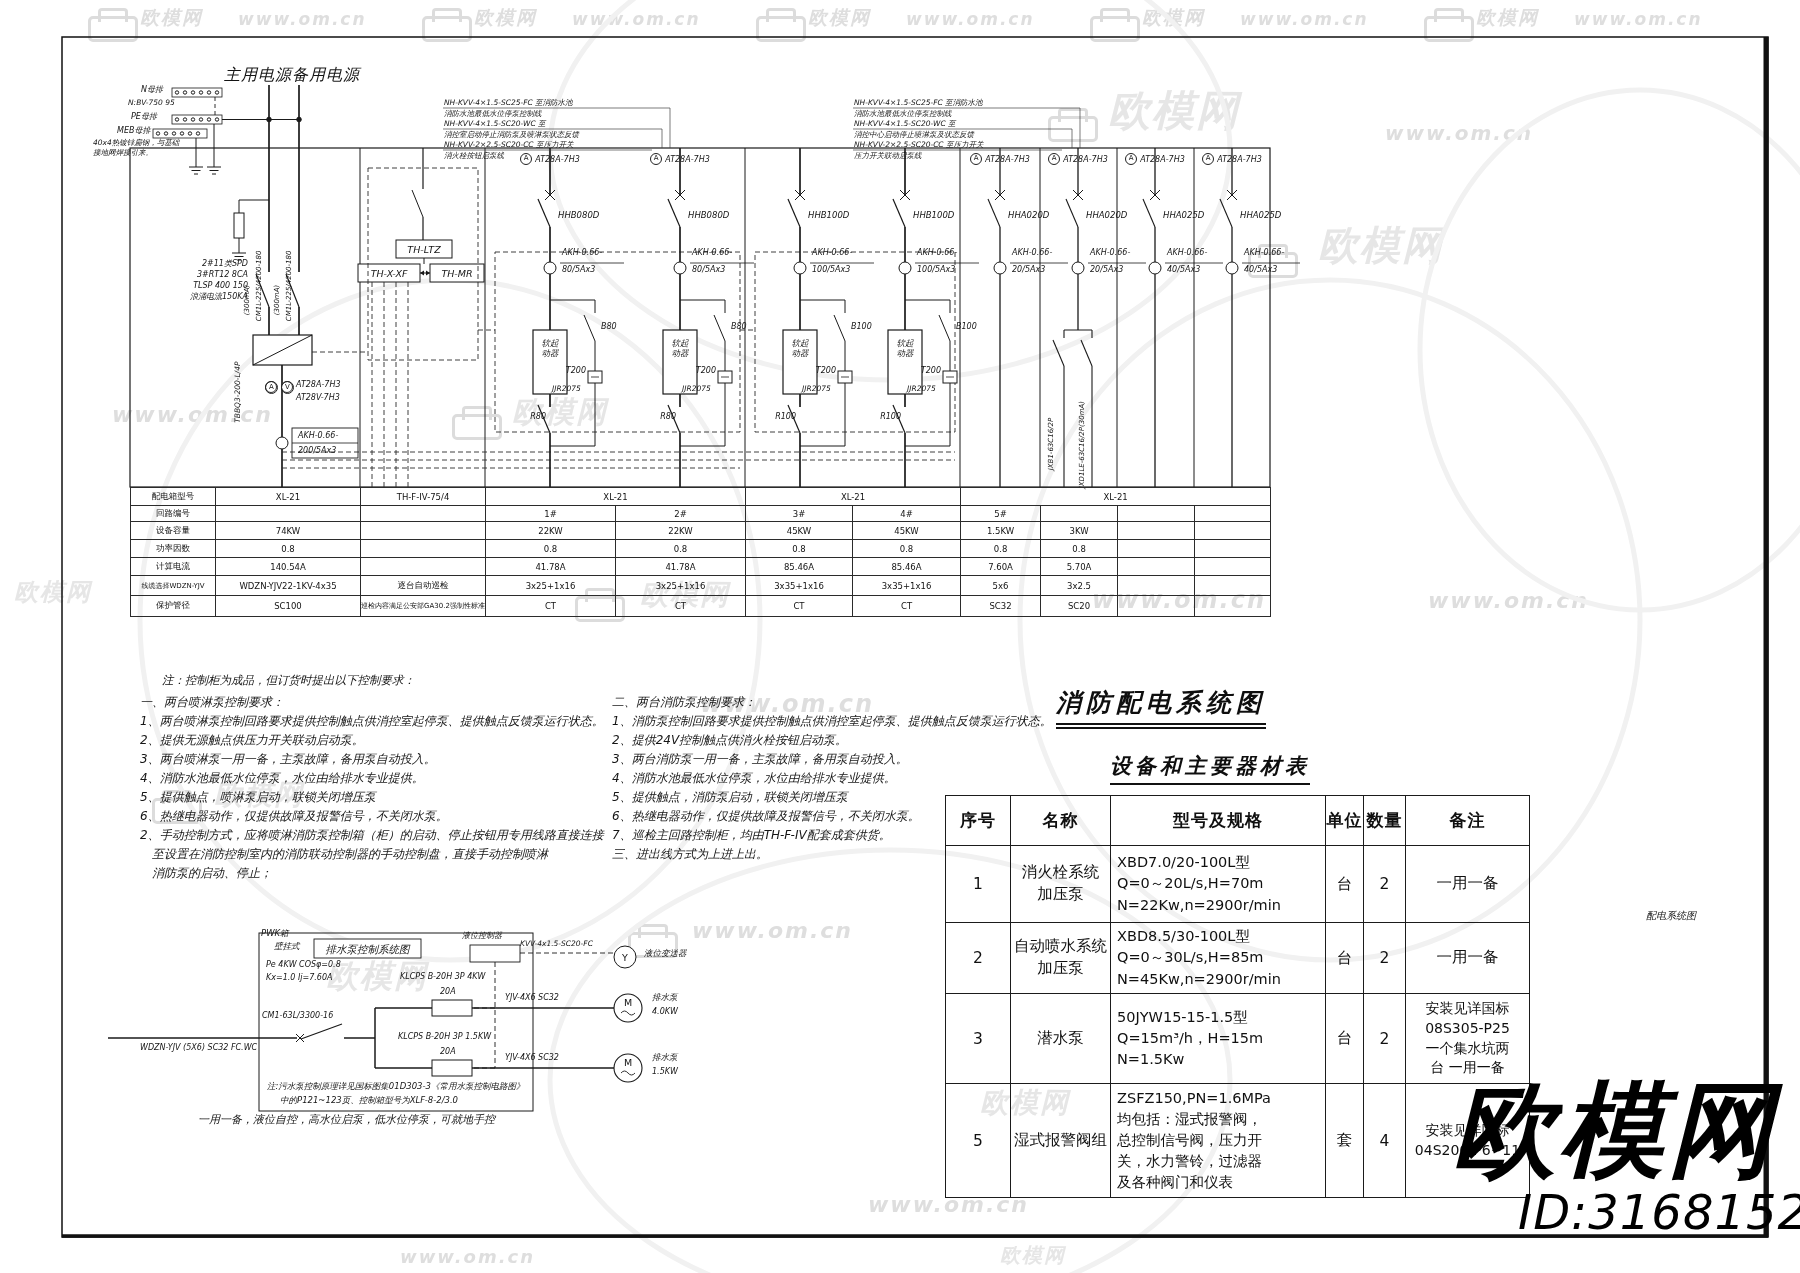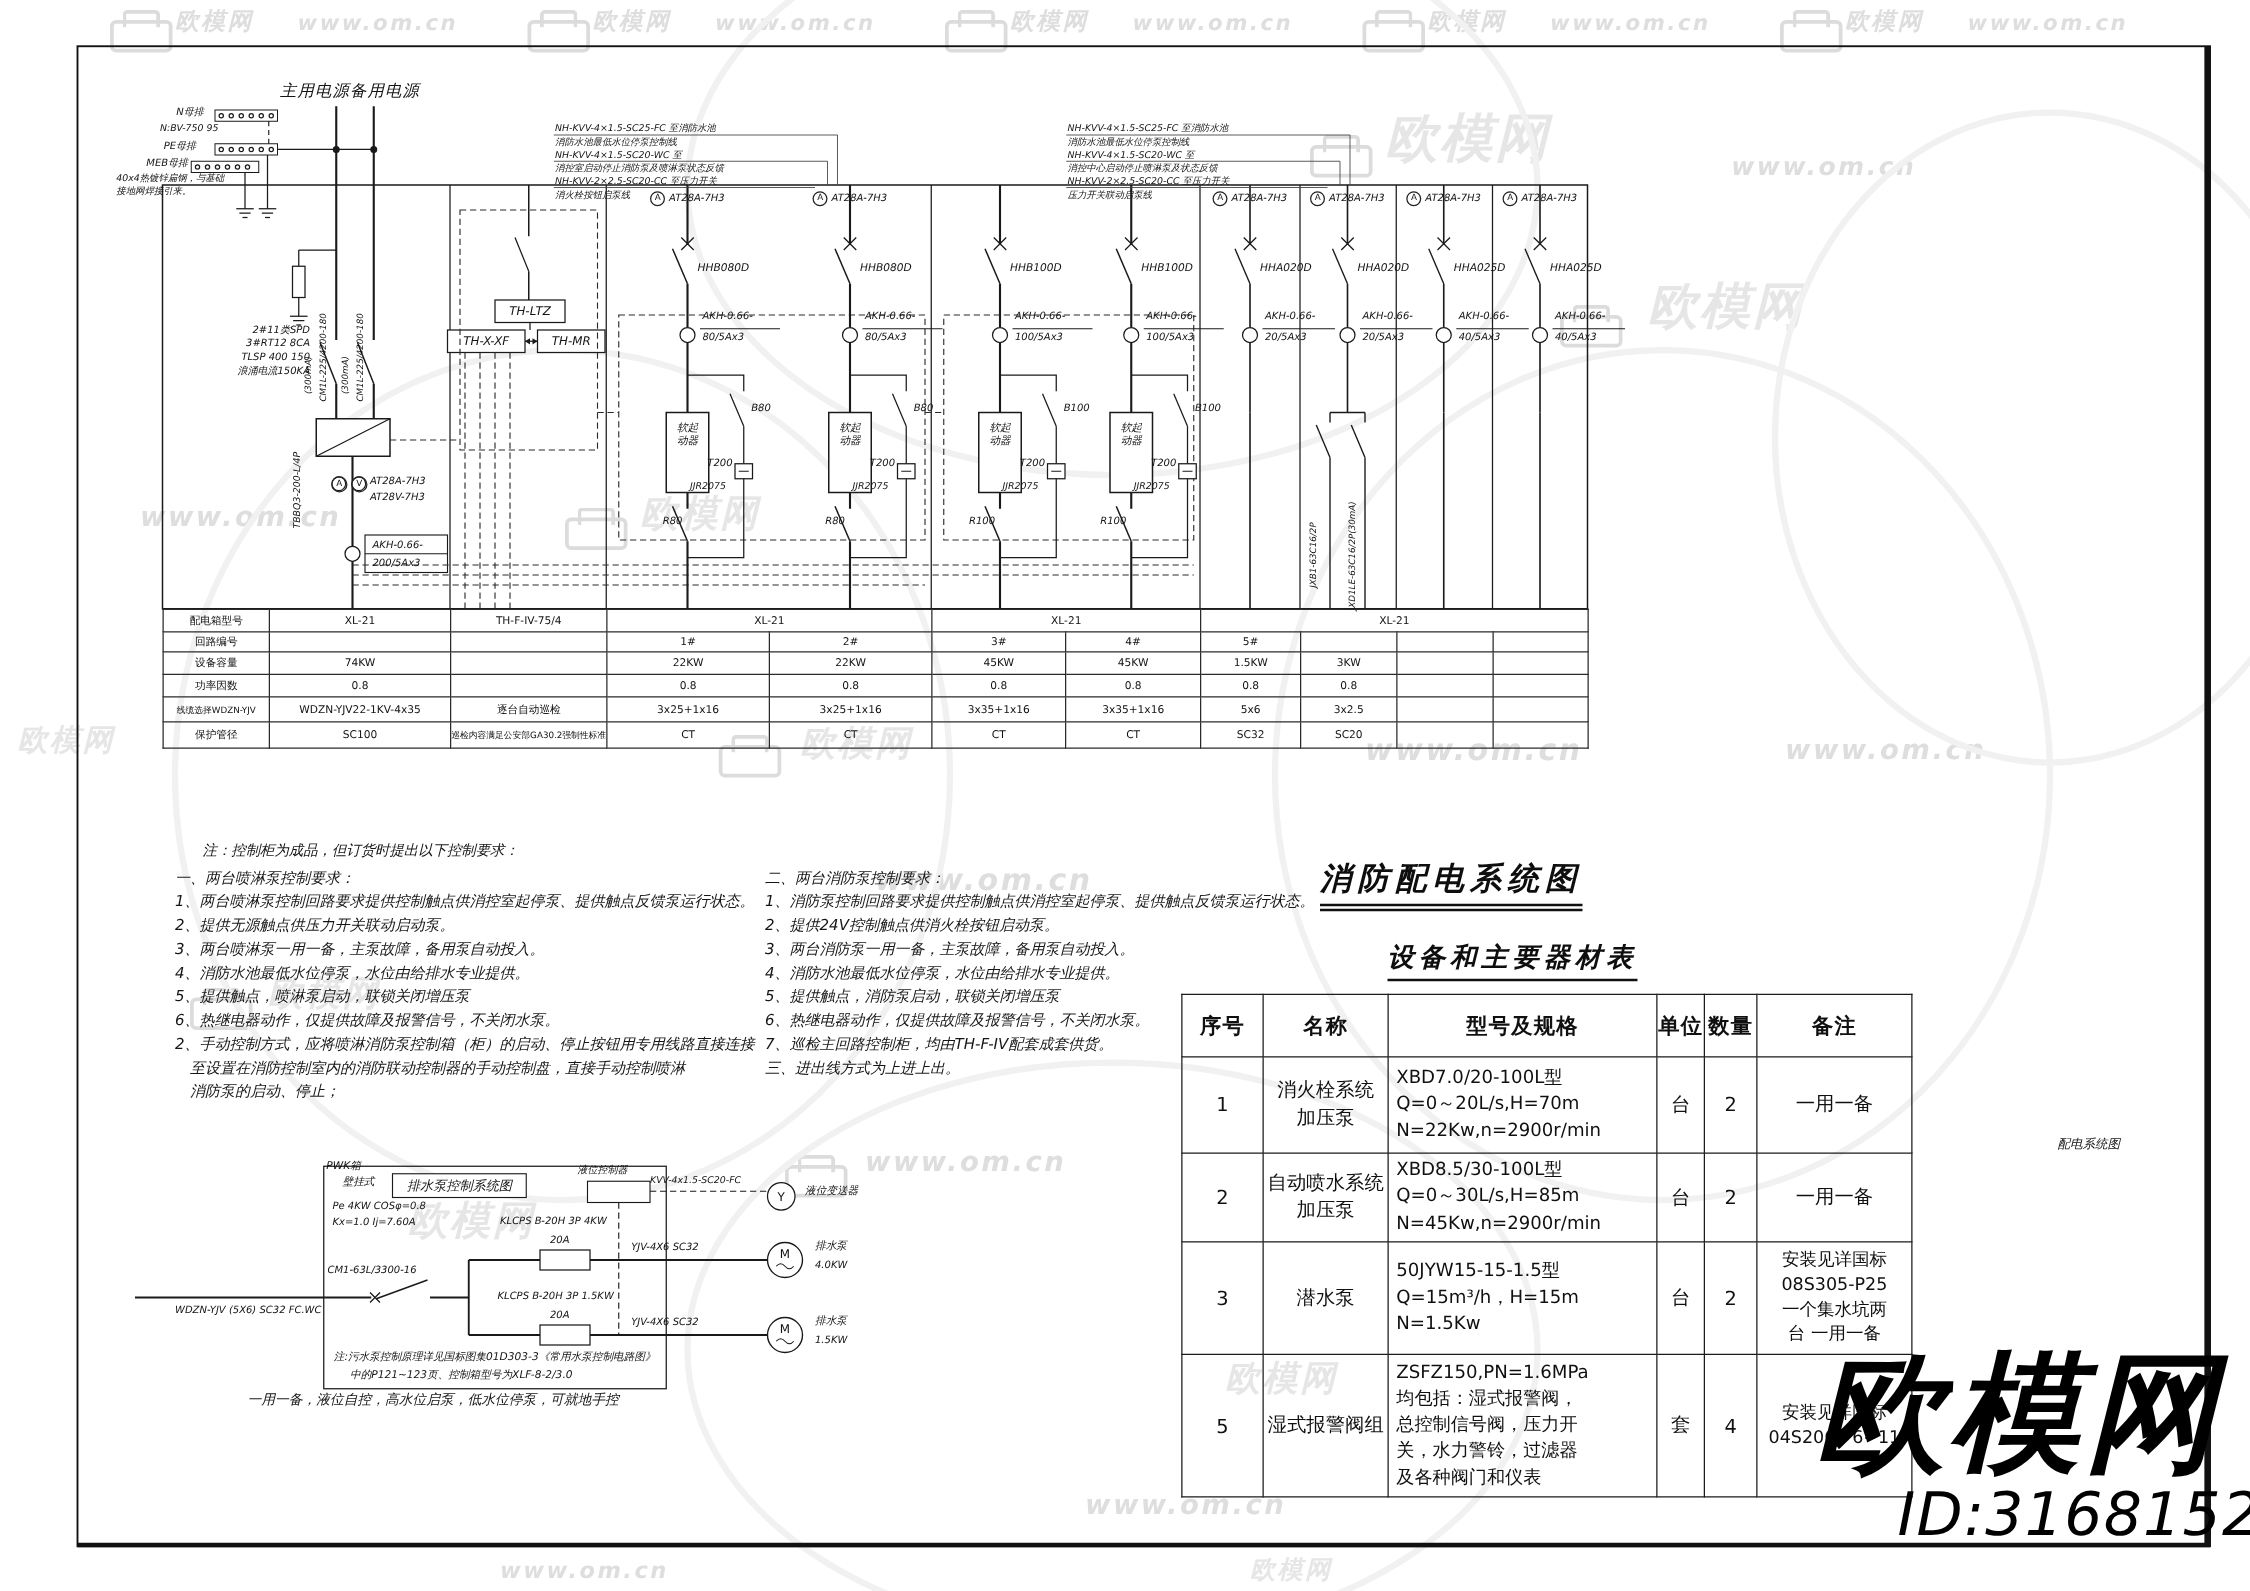--- a/index.html
+++ b/index.html
@@ -9,7 +9,7 @@
   .lb{position:absolute;z-index:3;font-size:9px;line-height:1.18;color:#141414;white-space:nowrap;}
   .f7{font-size:7px}.f75{font-size:7.5px}.f8{font-size:8px}.f85{font-size:8.5px}
   .f95{font-size:9.5px}.f10{font-size:10px}.f105{font-size:10.5px}.f11{font-size:11px}
-  .f115{font-size:11.5px}.f12{font-size:13px}
+  .f115{font-size:11.5px}.f12{font-size:16px}
   .ctr{text-align:center}.rt{text-align:right}
   .pre{white-space:pre-line}
   .v{transform:rotate(-90deg);transform-origin:left bottom;}

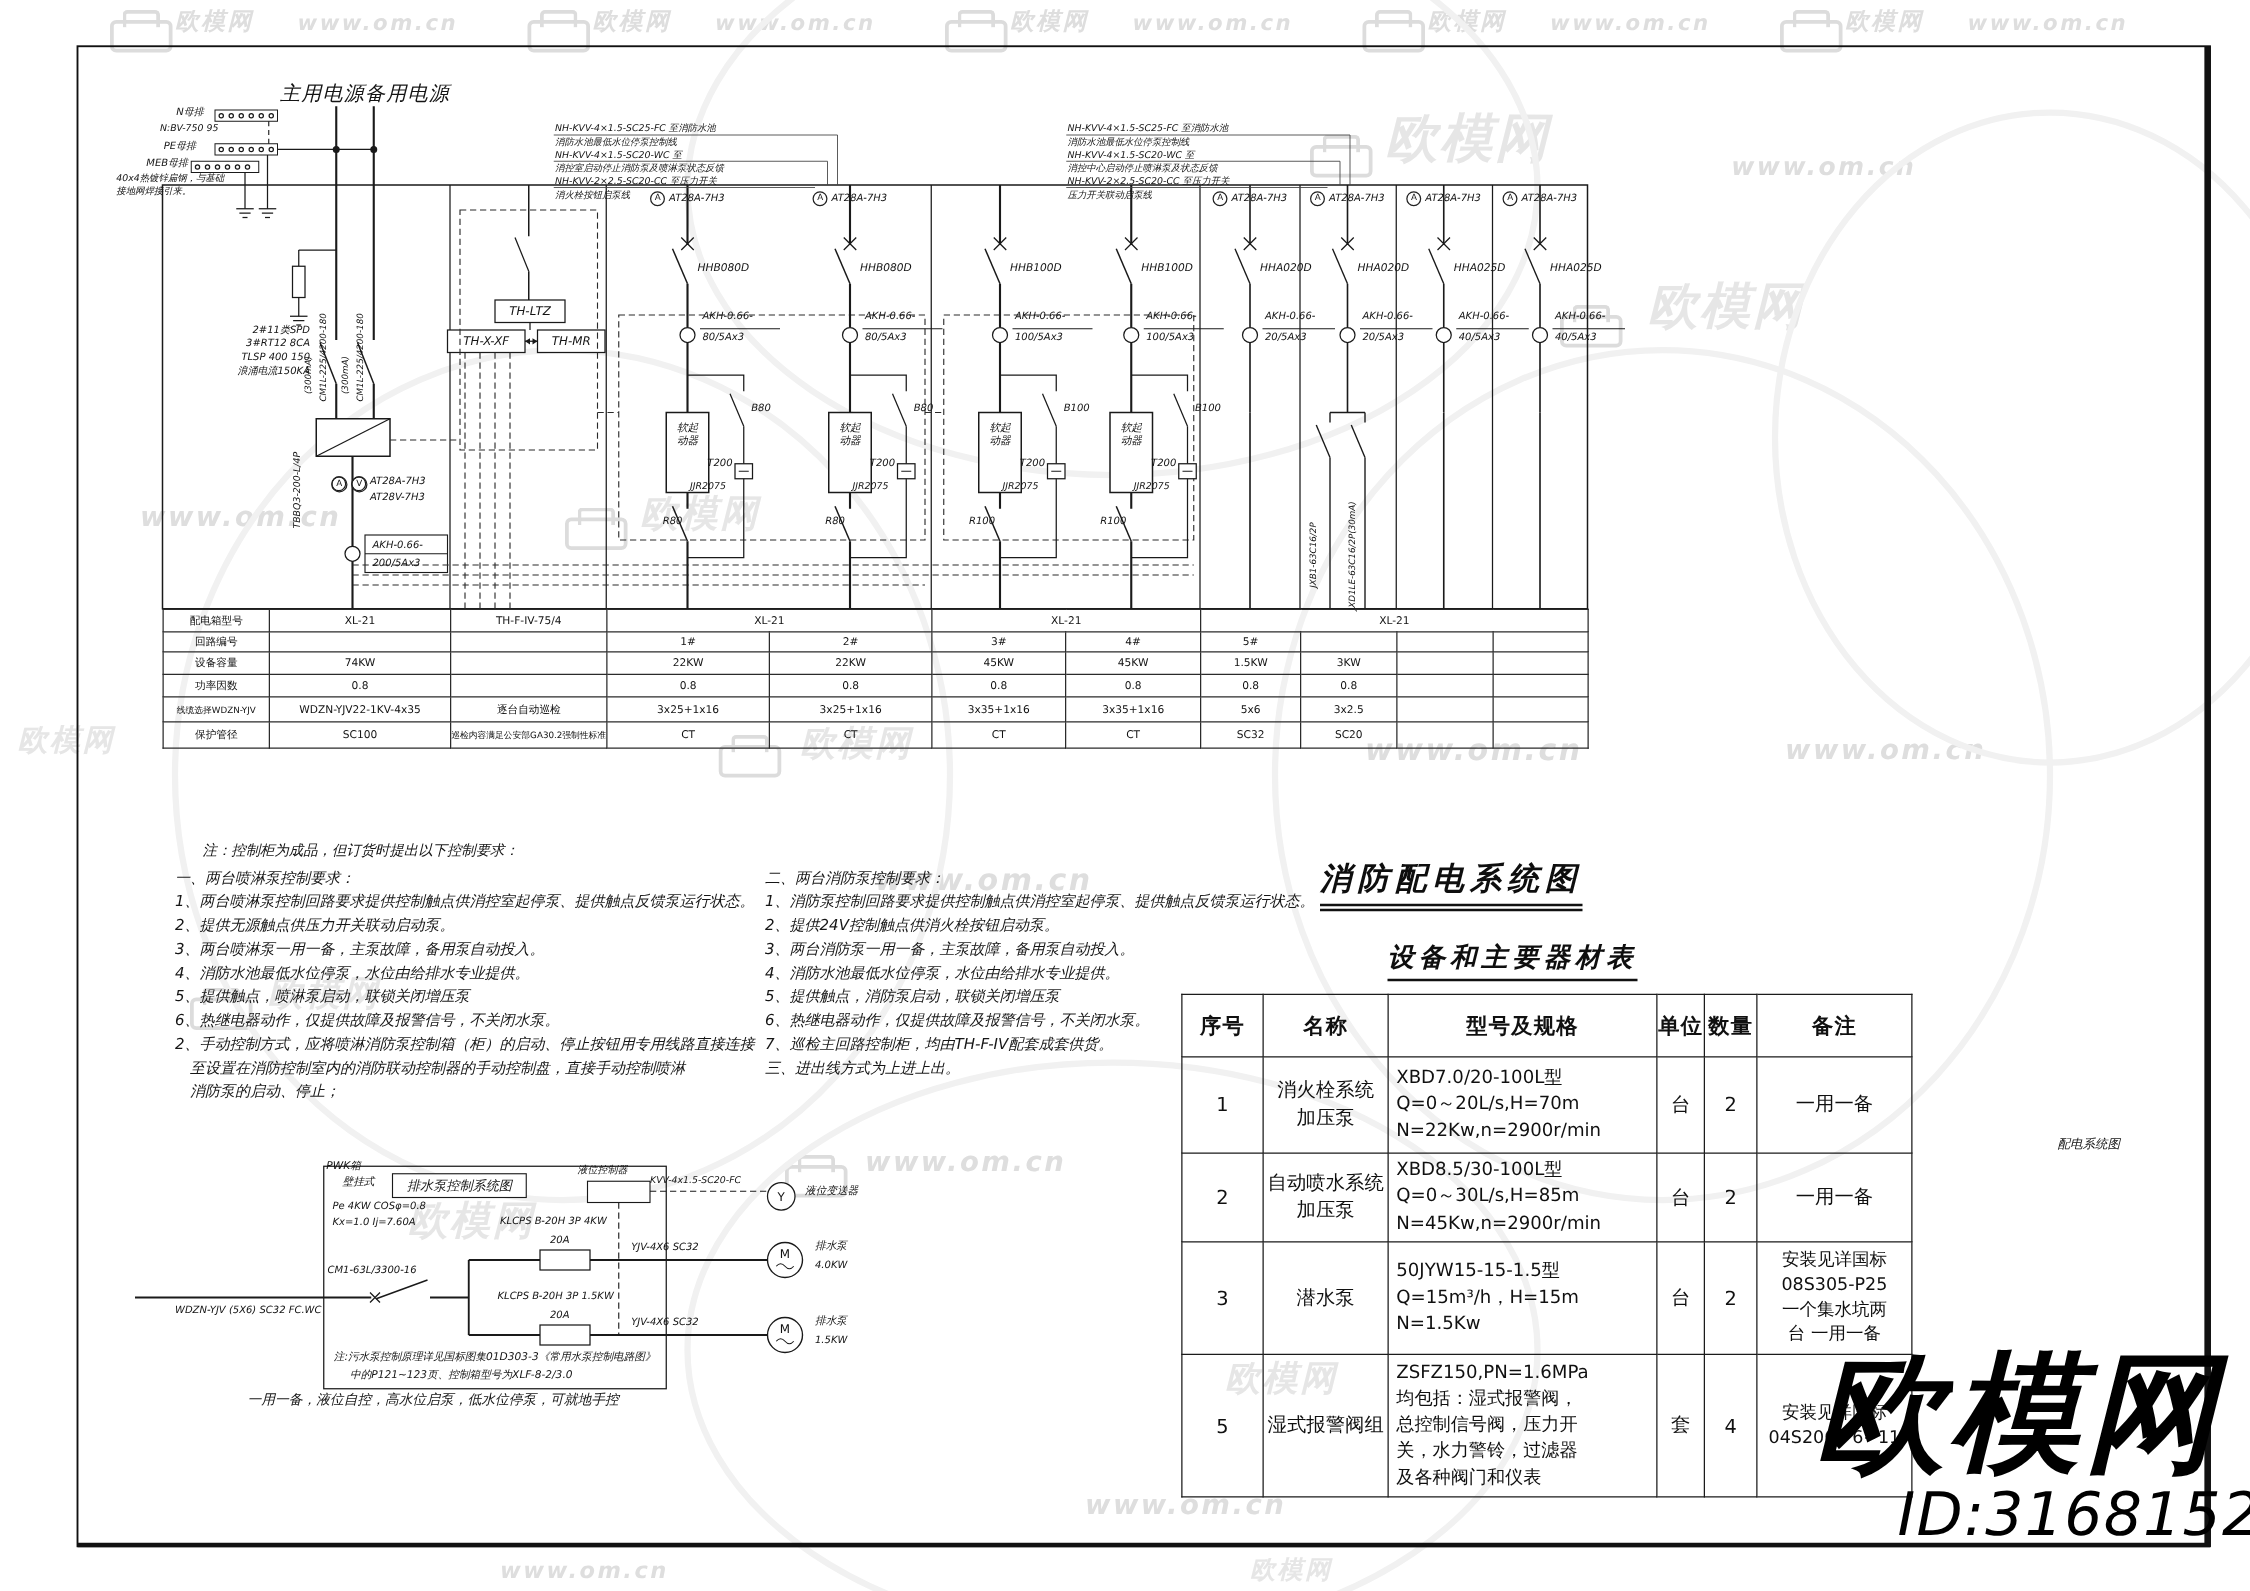--- a/index.html
+++ b/index.html
@@ -456,6 +456,19 @@
       <td></td>
       <td></td>
     </tr>
+    <tr style="height:18px">
+      <td class="lab">计算电流</td>
+      <td>140.54A</td>
+      <td></td>
+      <td>41.78A</td>
+      <td>41.78A</td>
+      <td>85.46A</td>
+      <td>85.46A</td>
+      <td>7.60A</td>
+      <td>5.70A</td>
+      <td></td>
+      <td></td>
+    </tr>
     <tr style="height:20px">
       <td class="lab sm">线缆选择WDZN-YJV</td>
       <td>WDZN-YJV22-1KV-4x35</td>

